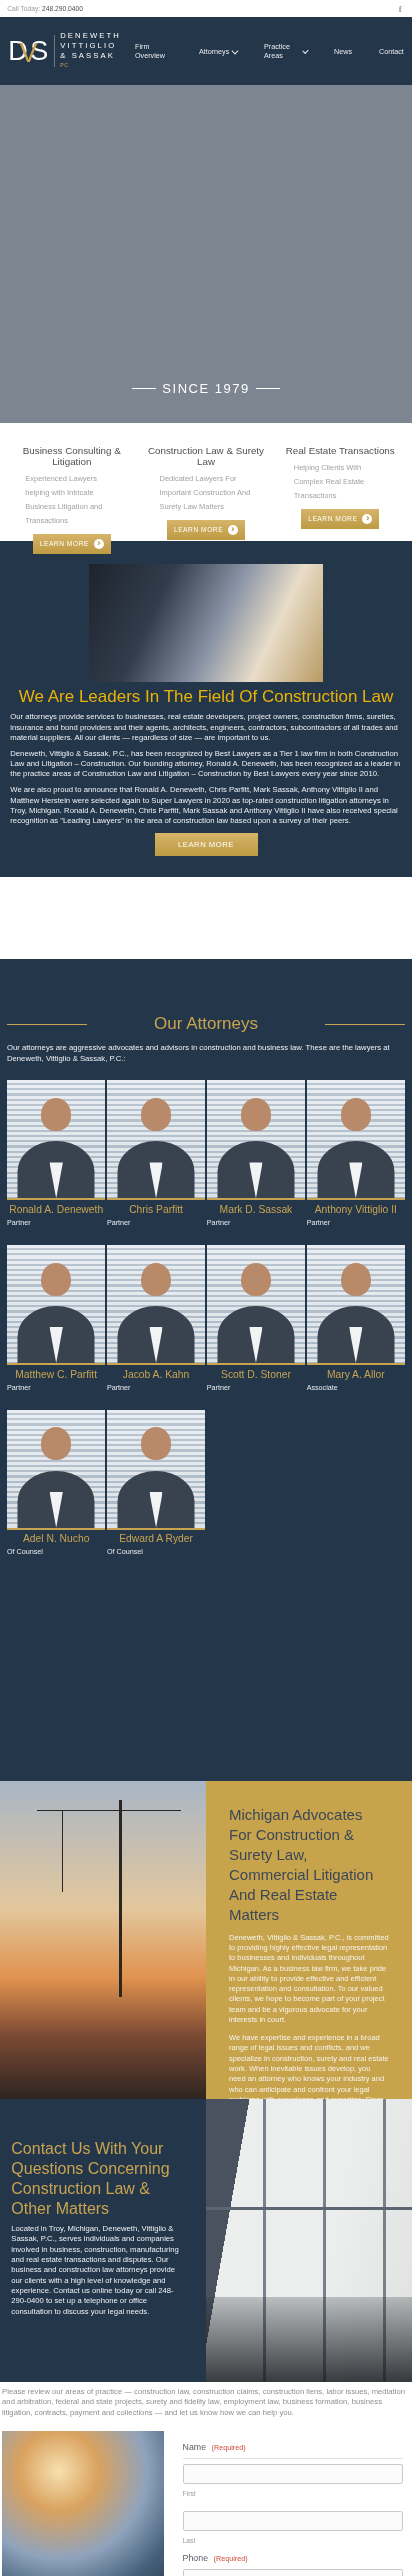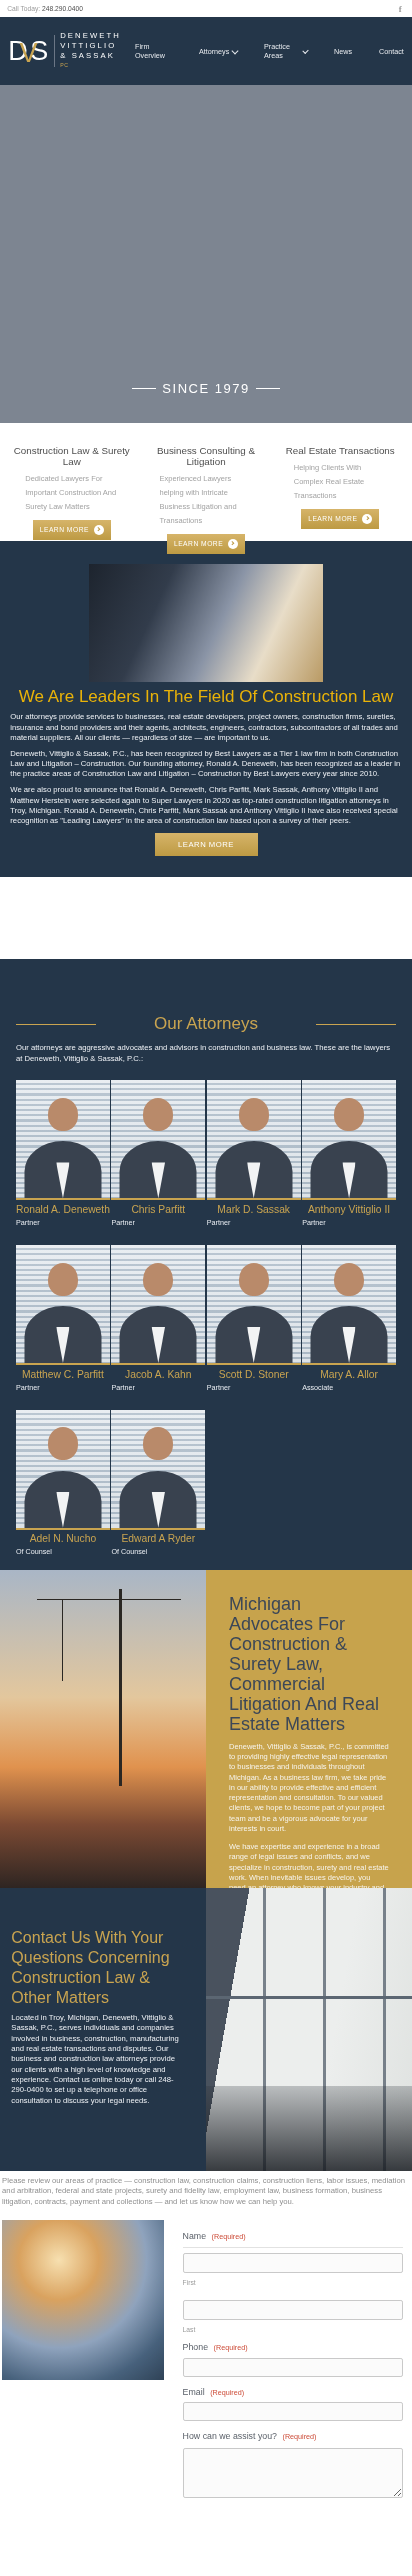--- a/index.html
+++ b/index.html
@@ -192,8 +192,8 @@
 
 <div class="services">
   <div class="svc">
-    <div class="svc-title">Construction Law &amp; Surety Law</div>
-    <div><span class="svc-desc">Dedicated Lawyers For Important Construction And Surety Law Matters</span></div>
+    <div class="svc-title">Business Consulting &amp; Litigation</div>
+    <div><span class="svc-desc">Experienced Lawyers helping with Intricate Business Litigation and Transactions</span></div>
     <button class="btn-gold">
       <span>LEARN MORE</span>
       <span class="circ">
@@ -202,8 +202,8 @@
     </button>
   </div>
   <div class="svc">
-    <div class="svc-title">Business Consulting &amp; Litigation</div>
-    <div><span class="svc-desc">Experienced Lawyers helping with Intricate Business Litigation and Transactions</span></div>
+    <div class="svc-title">Construction Law &amp; Surety Law</div>
+    <div><span class="svc-desc">Dedicated Lawyers For Important Construction And Surety Law Matters</span></div>
     <button class="btn-gold">
       <span>LEARN MORE</span>
       <span class="circ">

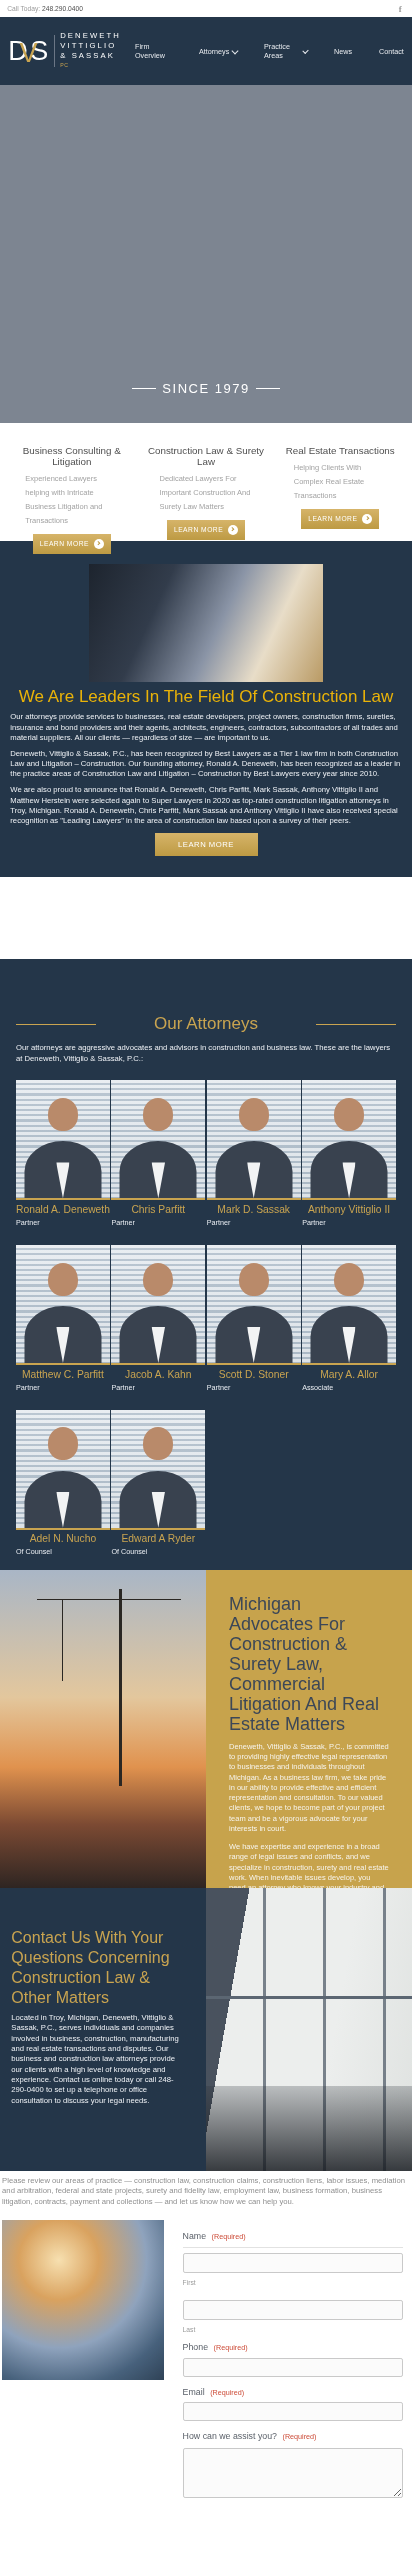--- a/index.html
+++ b/index.html
@@ -66,7 +66,7 @@
   .white-gap { height:82px; background:#fff; }
 
   
-  .attorneys { height:611px; background:#243649; padding:0 16px; overflow:hidden; }
+  .attorneys { height:822px; background:#243649; padding:0 7px; overflow:hidden; }
   .att-head { display:flex; align-items:center; gap:11.3px; margin-top:55px; }
   .att-head .gline { flex:0 0 80px; height:0.5px; background:#c9a450; }
   .att-head h2 { flex:1; text-align:center; color:#c9a450; font-size:17px; font-weight:normal; }

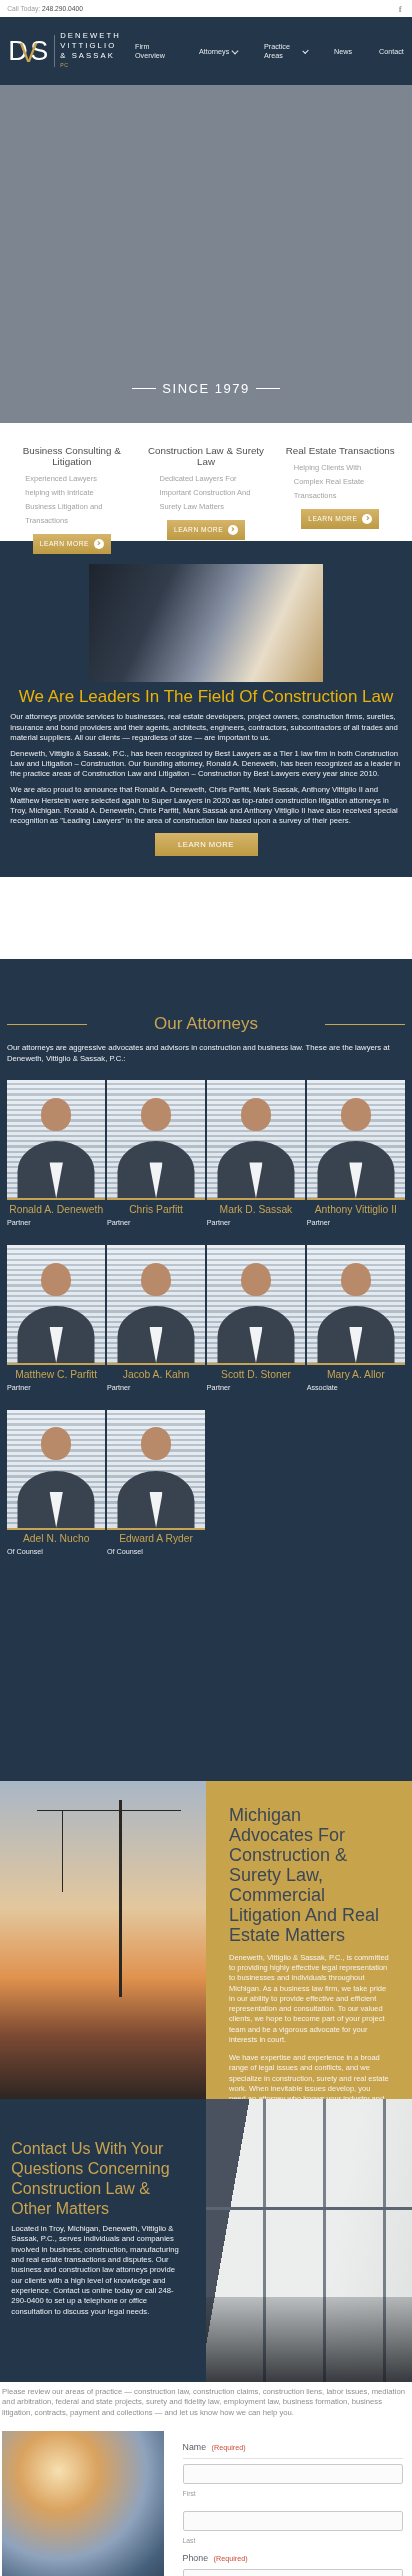--- a/index.html
+++ b/index.html
@@ -97,7 +97,7 @@
   .crane-photo .jib  { position:absolute; left:18%; top:9%; width:70%; height:1.5px; background:#2a2723; }
   .crane-photo .cable{ position:absolute; left:30%; top:9%; width:1px; height:26%; background:#2a2723; }
   .gold-panel { width:206px; background:#c7a34c; padding:24px 23px 0 23px; }
-  .gold-panel h2 { color:#3c4757; font-size:18px; line-height:20px; font-weight:normal; }
+  .gold-panel h2 { color:#3c4757; font-size:15px; line-height:20px; font-weight:normal; }
   .gold-panel p { color:#f7f4ec; font-size:7.5px; line-height:10.3px; margin-top:7.7px; }
 
   

